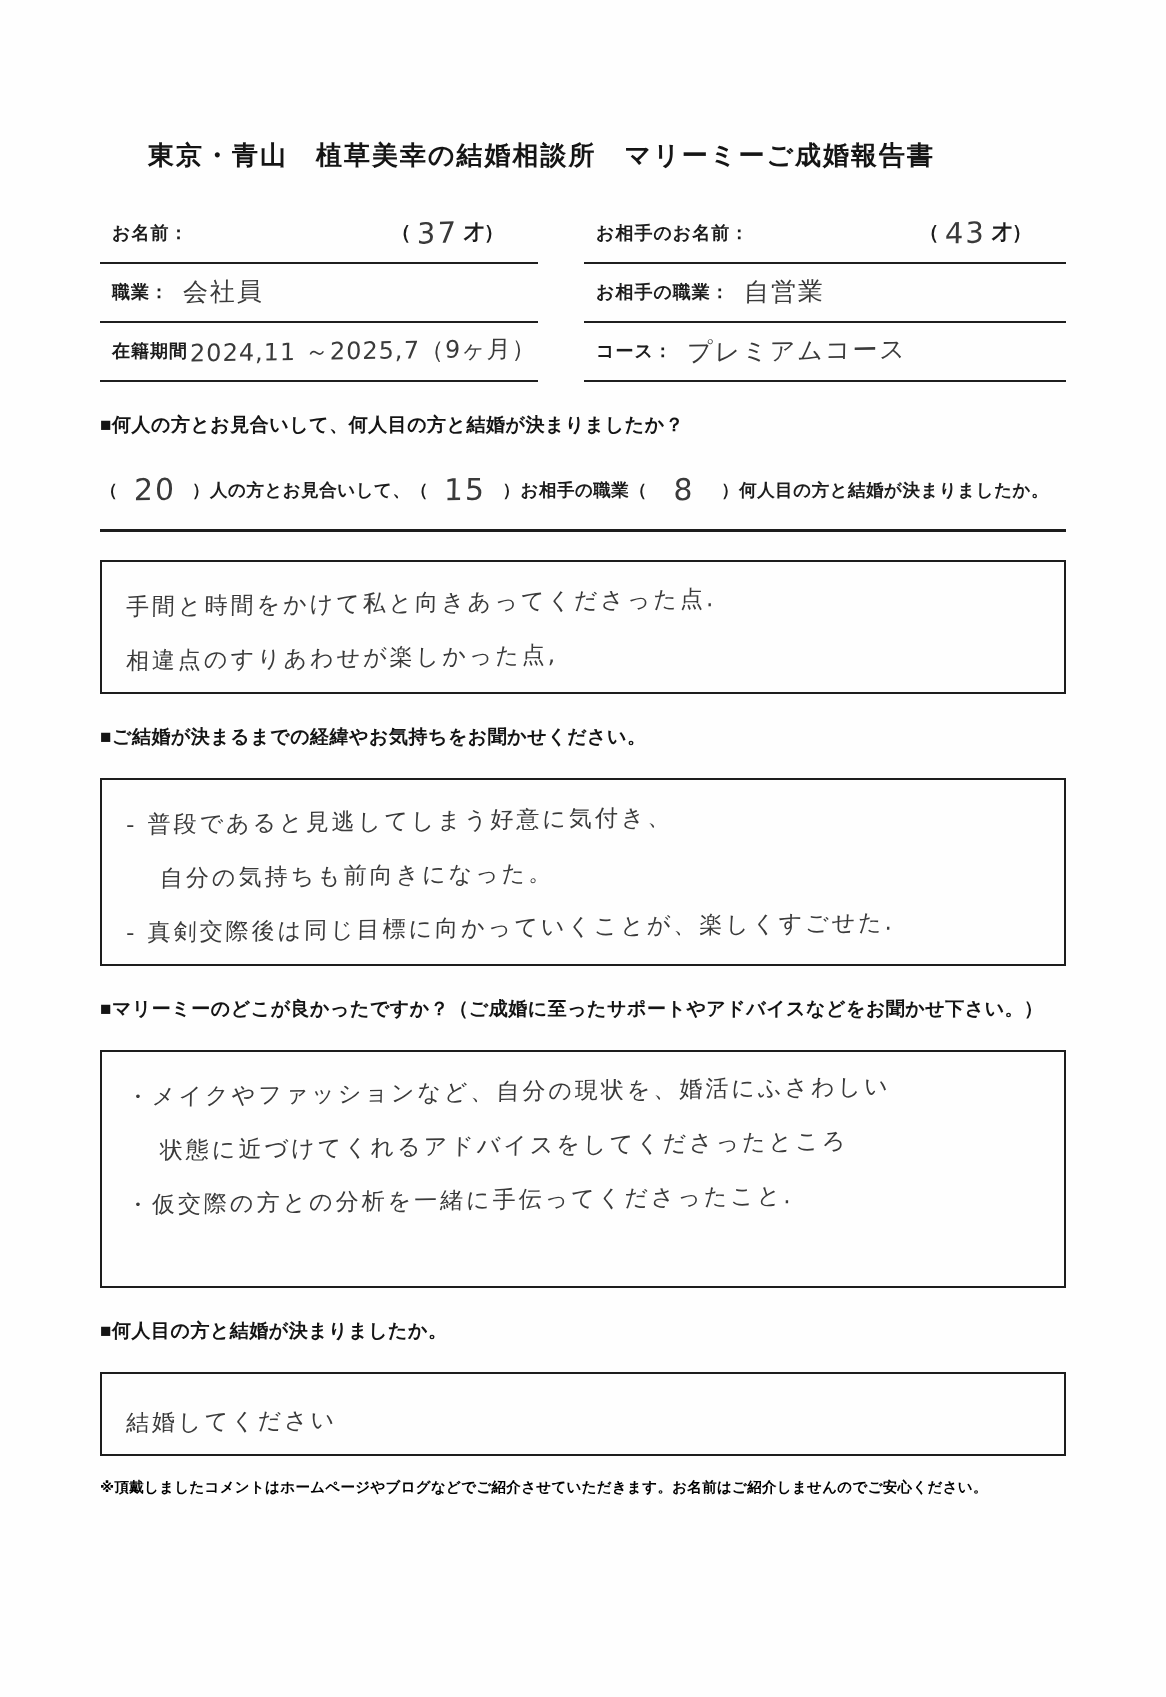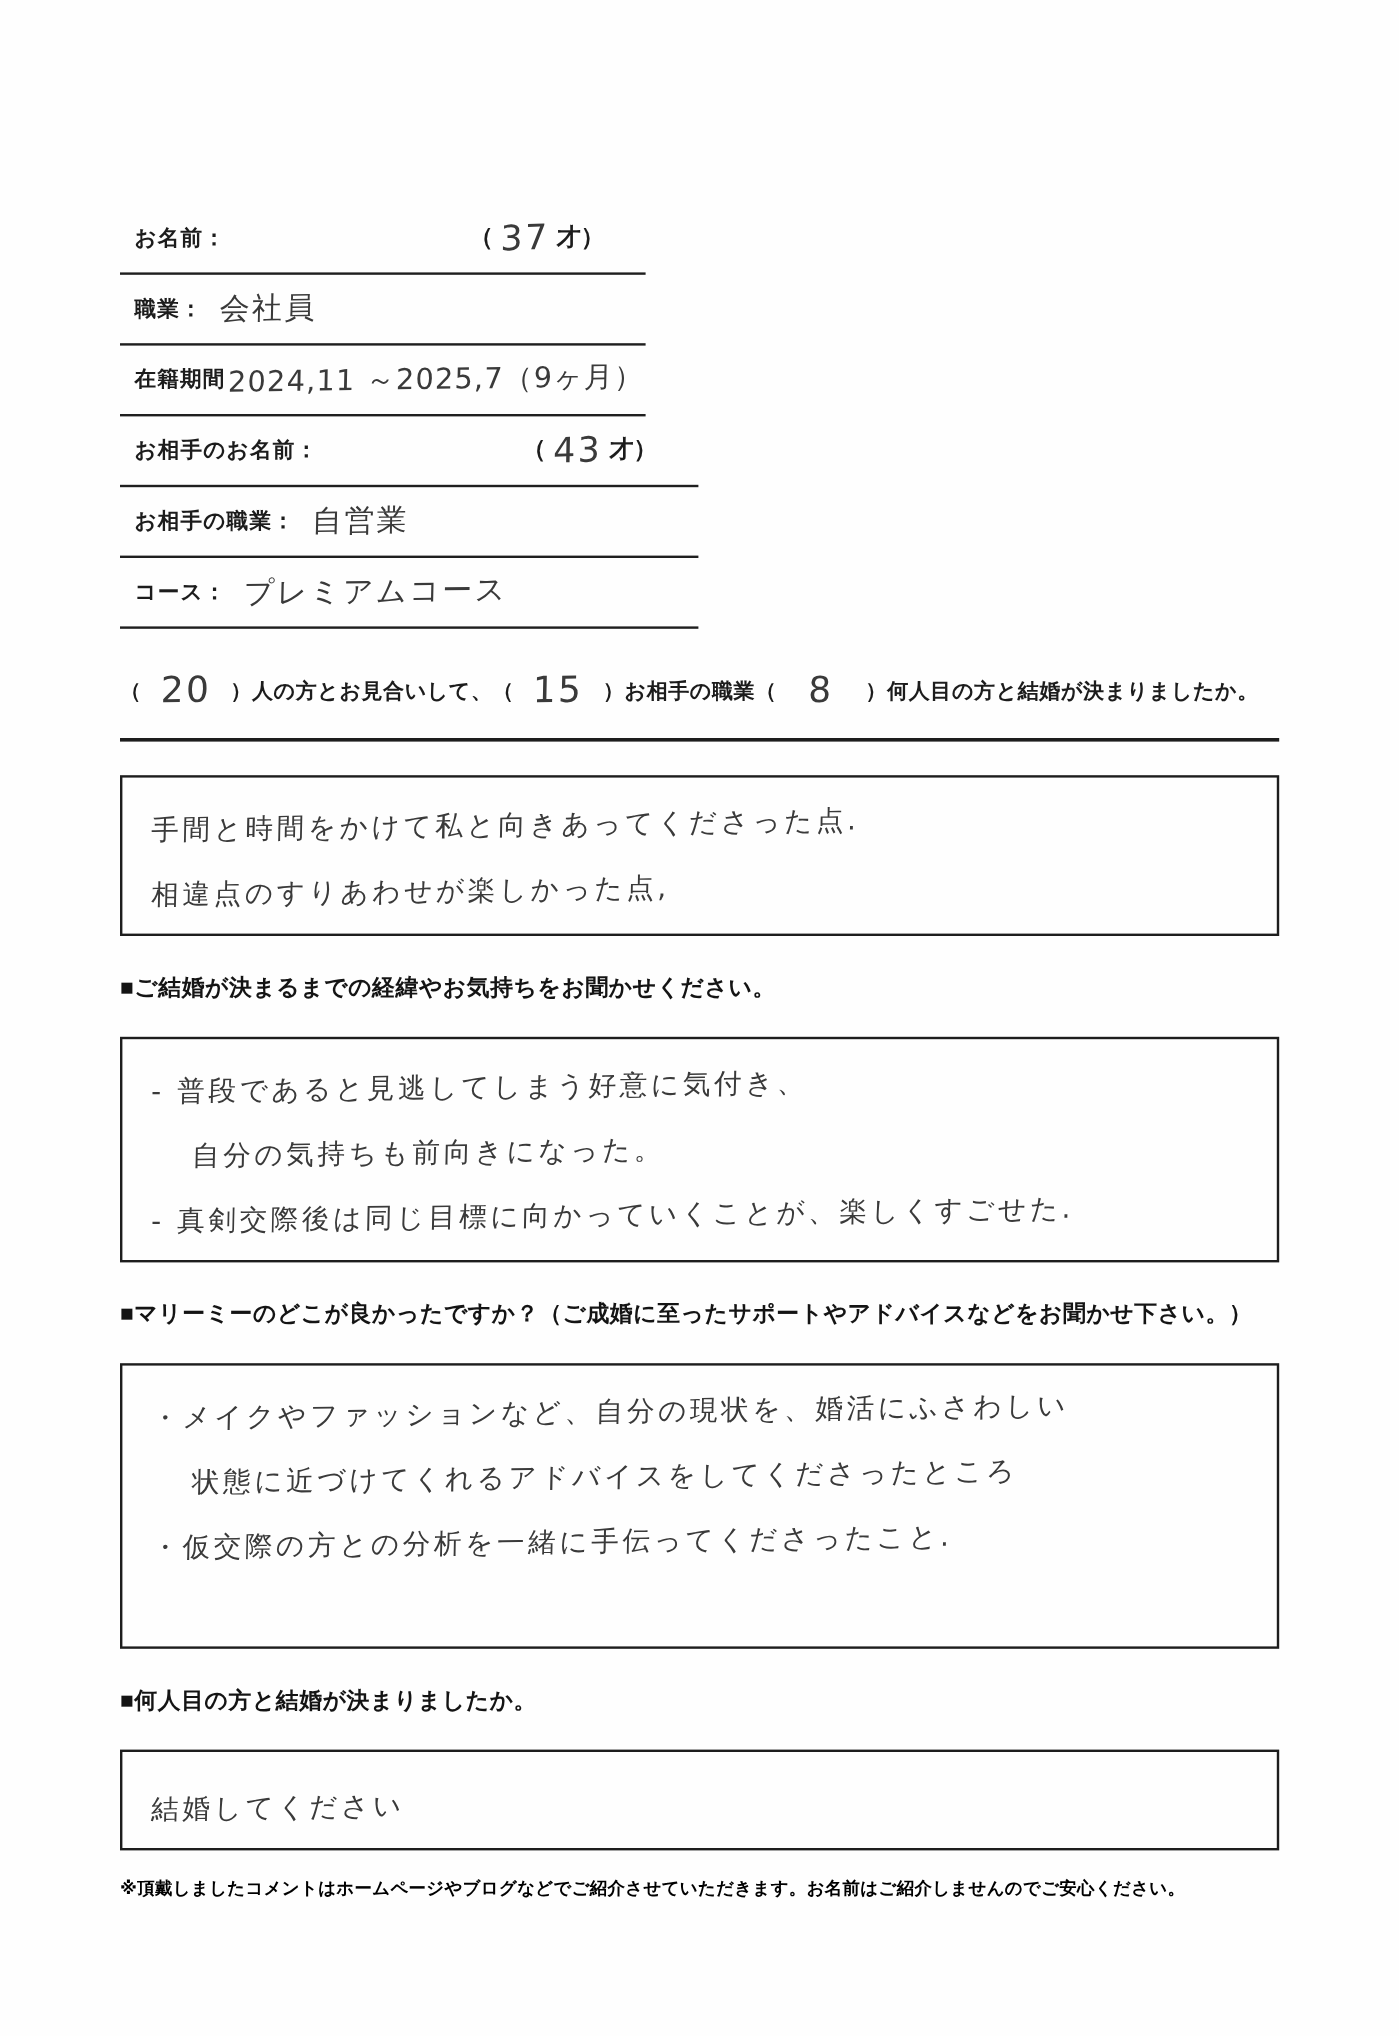--- a/index.html
+++ b/index.html
@@ -134,6 +134,7 @@
 <div class="page">
   <div class="content">
 
+    <h1 class="title">東京・青山　植草美幸の結婚相談所　マリーミーご成婚報告書</h1>
 
     <div class="form-area">
       <div class="fcol left">

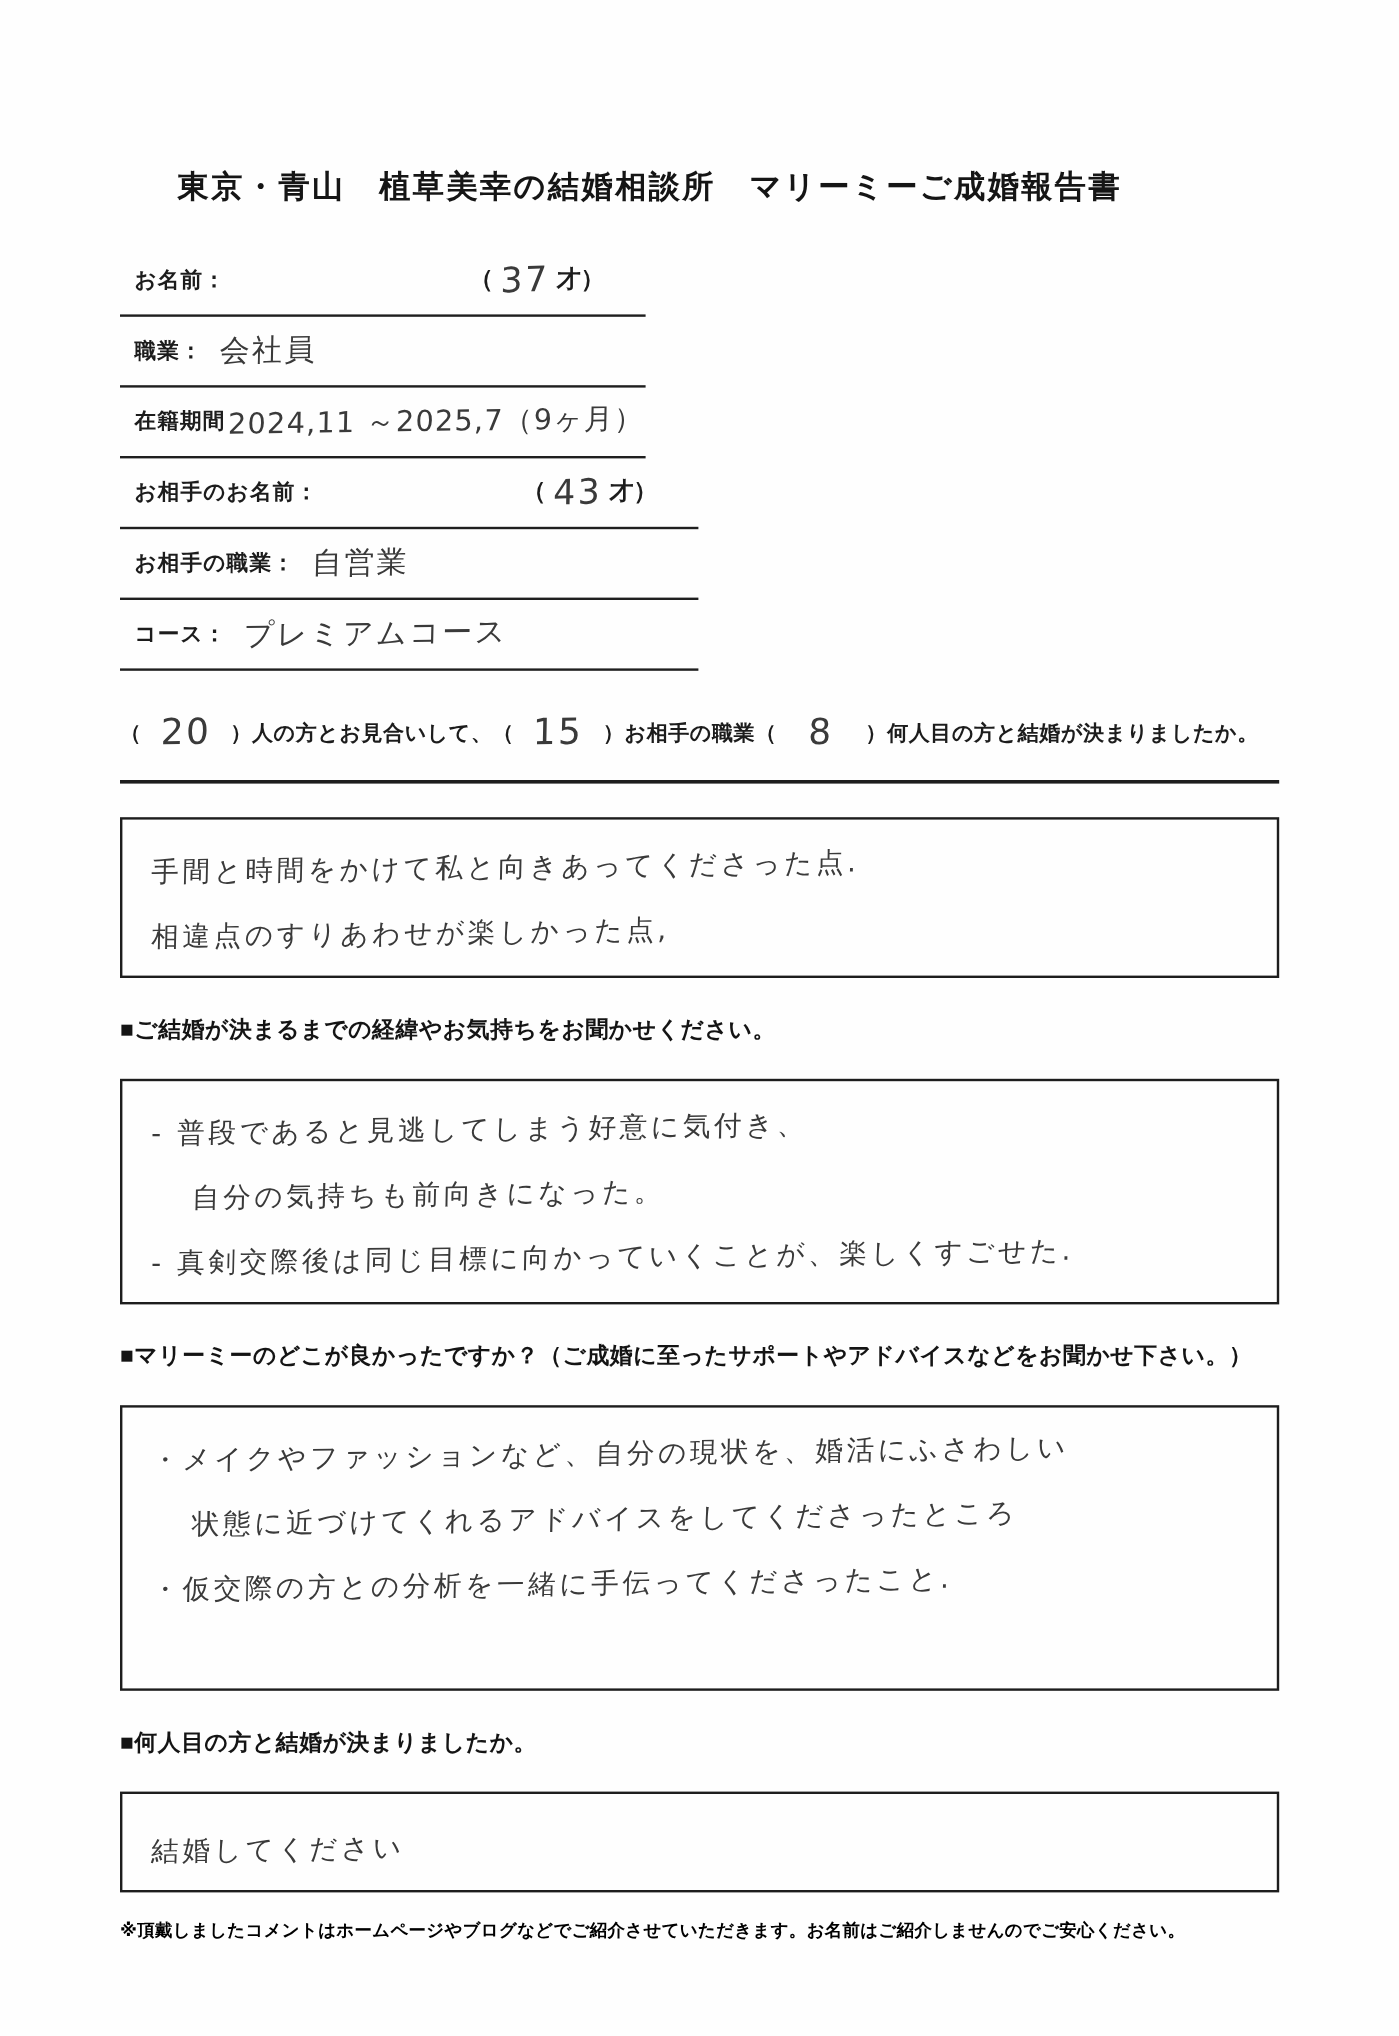--- a/index.html
+++ b/index.html
@@ -35,7 +35,6 @@
     display: flex;
     justify-content: space-between;
     margin-top: 32px;
-    flex-direction: column;
   }
   .fcol { display: flex; flex-direction: column; }
   .fcol.left  { width: 438px; }

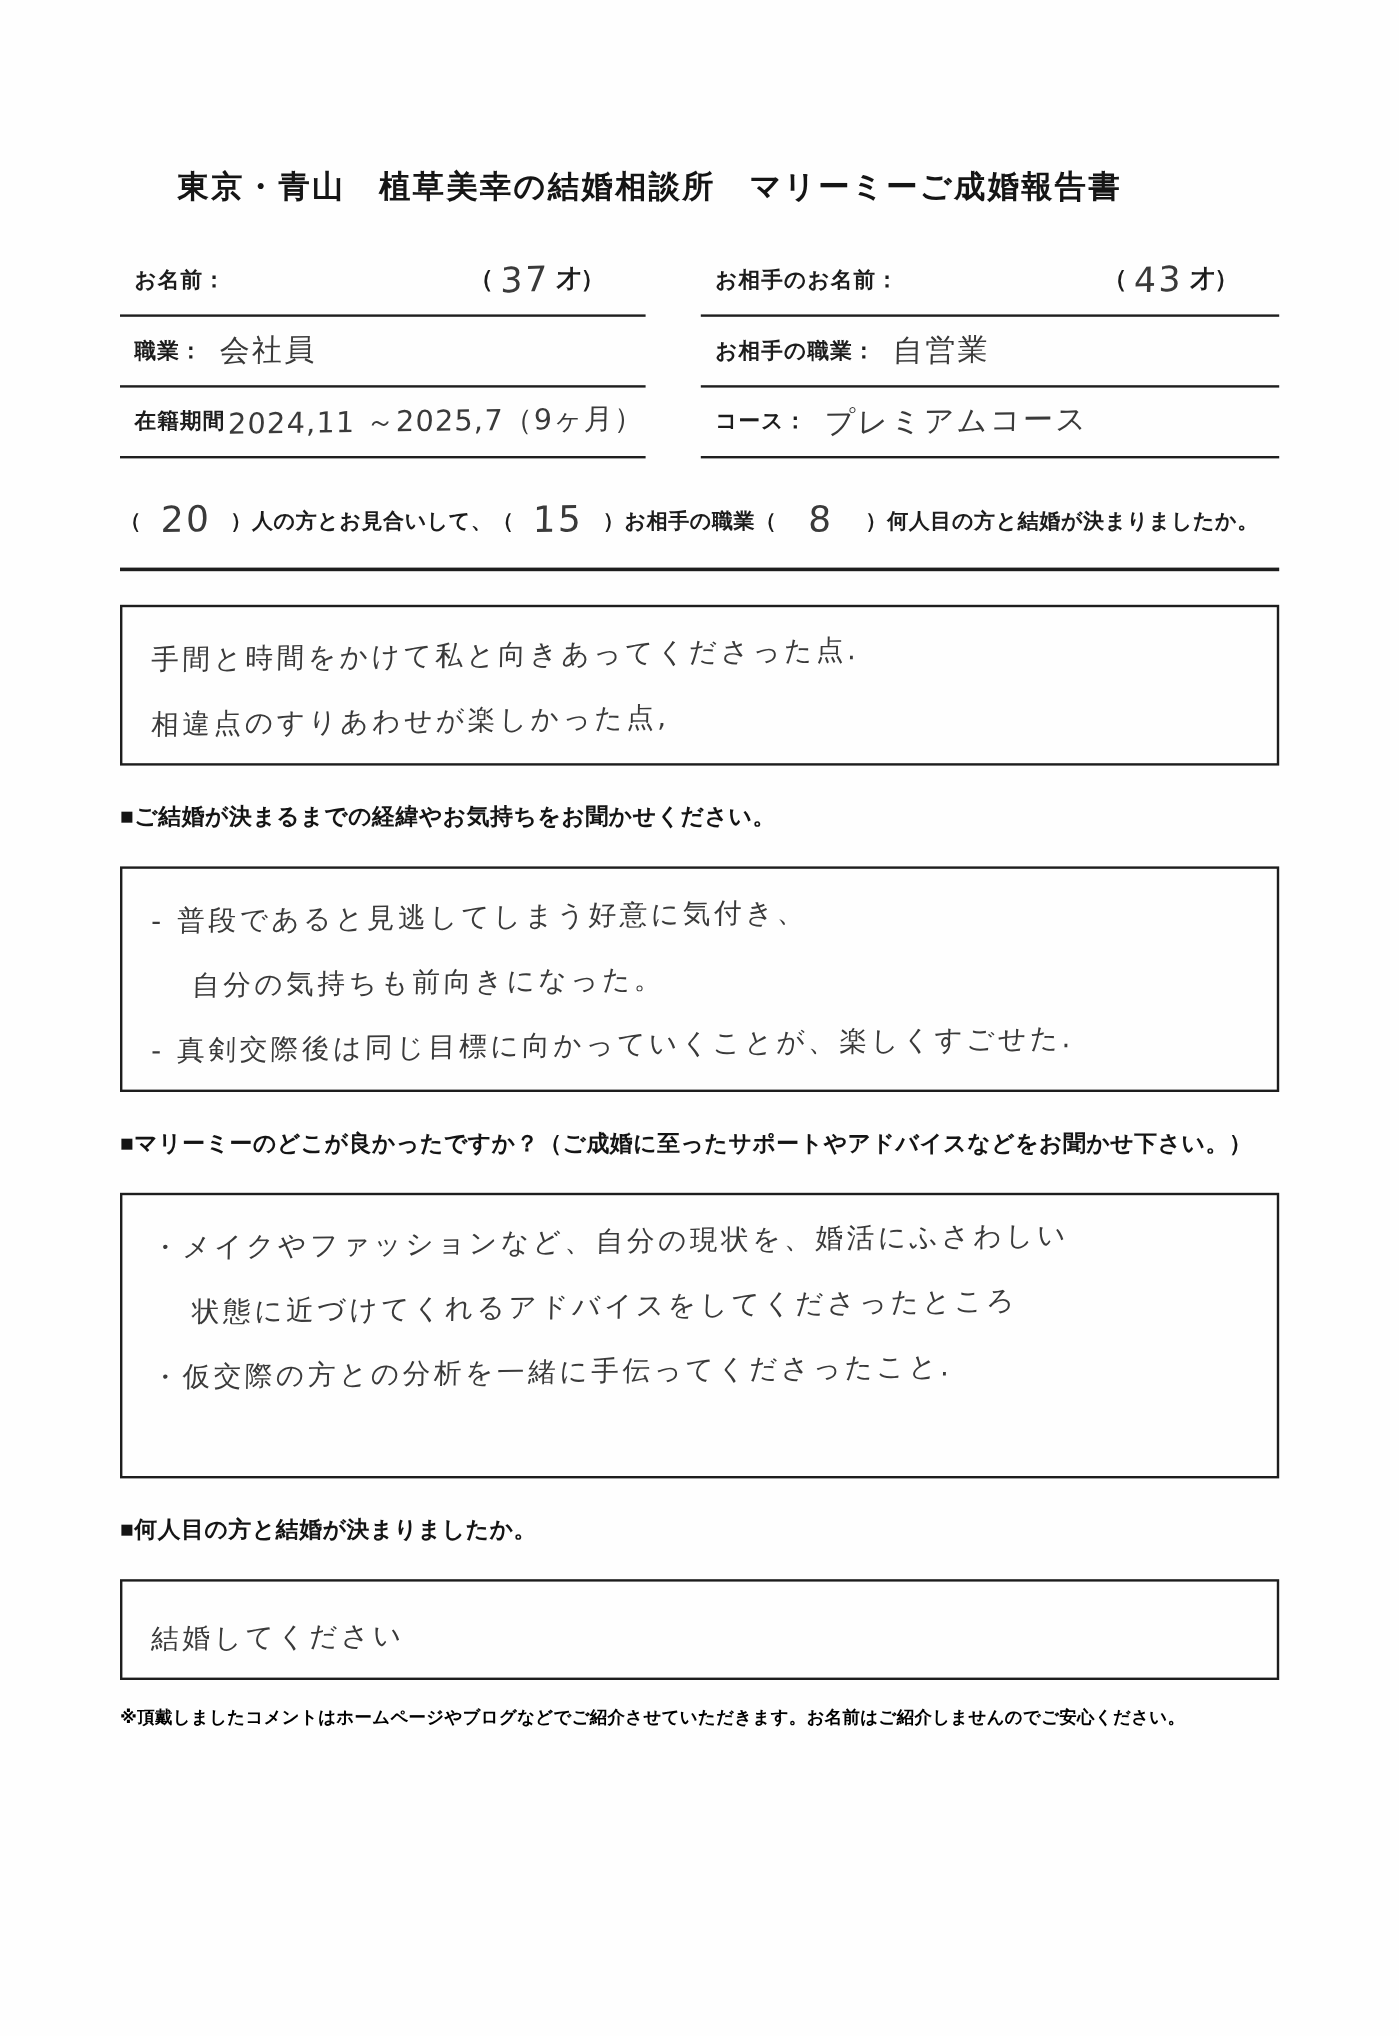--- a/index.html
+++ b/index.html
@@ -175,6 +175,7 @@
       </div>
     </div>
 
+    <div class="q-heading">■何人の方とお見合いして、何人目の方と結婚が決まりましたか？</div>
 
     <div class="answer-line">
       <span class="printed">（</span>

